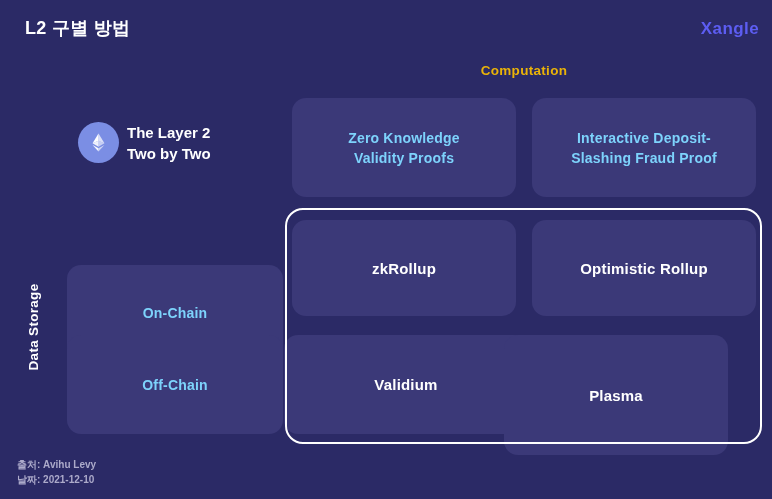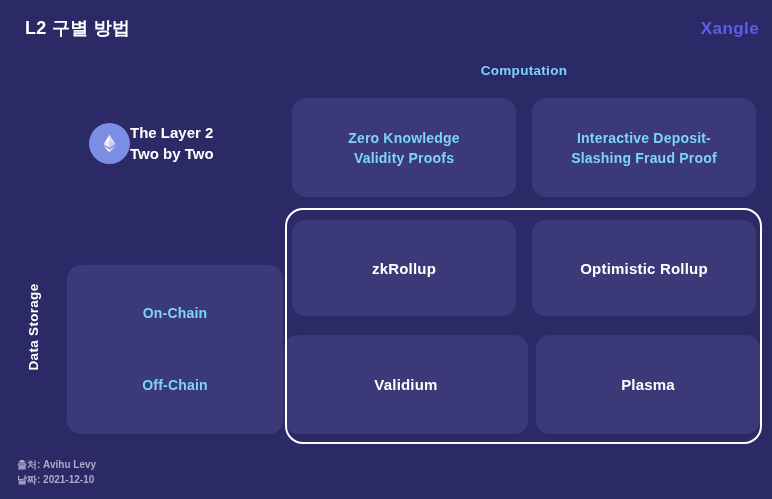--- a/index.html
+++ b/index.html
@@ -20,7 +20,7 @@
   }
   .col-axis {
     position:absolute; left:292px; top:63px; width:464px;
-    text-align:center; color:#7dd3fc; font-size:13.5px; font-weight:bold; letter-spacing:.3px;
+    text-align:center; color:#eab308; font-size:13.5px; font-weight:bold; letter-spacing:.3px;
   }
   .row-axis {
     position:absolute; left:33px; top:327px;

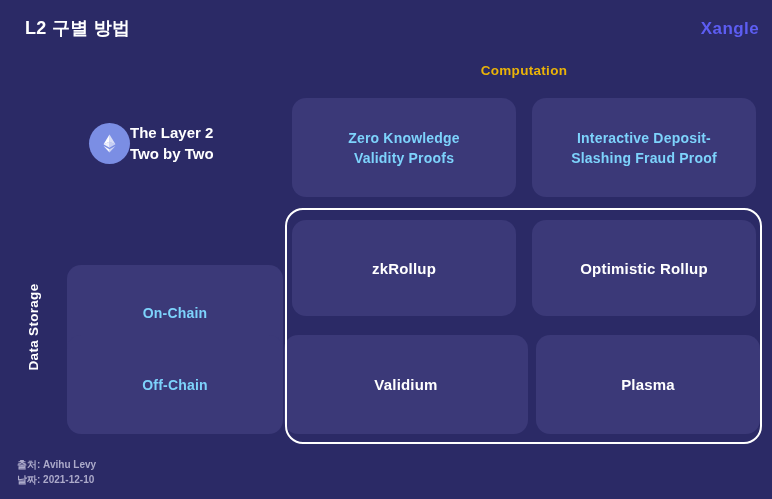--- a/index.html
+++ b/index.html
@@ -28,8 +28,8 @@
     color:#FFFFFF; font-size:13.5px; font-weight:bold; letter-spacing:.3px; white-space:nowrap;
   }
   .corner {
-    position:absolute; left:89px; top:122px; height:42px;
-    display:flex; align-items:center; gap:0;
+    position:absolute; left:78px; top:122px; height:42px;
+    display:flex; gap:8px;
   }
   .eth-badge {
     width:41px; height:41px; border-radius:50%;

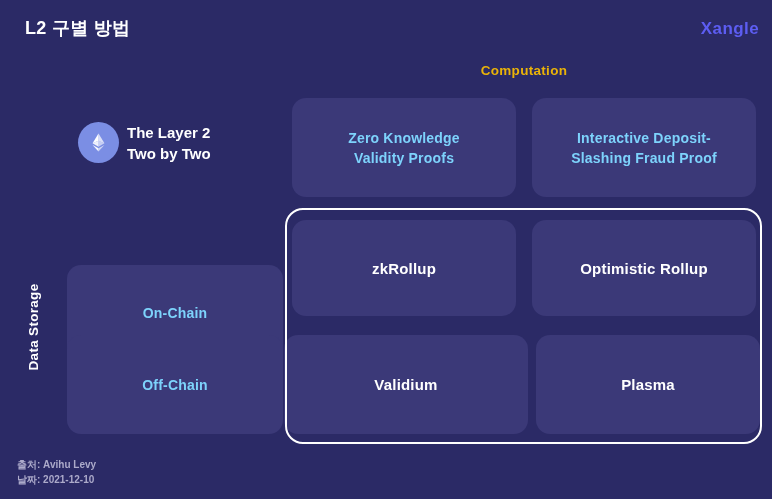--- a/index.html
+++ b/index.html
@@ -54,7 +54,7 @@
   .r2c3 { left:532px; top:220px; width:224px; height:96px;justify-content:center; }
   .r3c1 { left:67px;  top:335px; width:216px; height:99px; }
   .r3c2 { left:284px; top:335px; width:244px; height:99px; }
-  .r3c3 { left:536px; top:335px; width:224px; height:99px;align-items:center; }
+  .r3c3 { left:504px; top:335px; width:224px; height:120px;align-items:center; }
   .highlight {
     position:absolute; left:285px; top:208px; width:477px; height:236px;
     border:2.5px solid #FFFFFF; border-radius:18px; box-sizing:border-box;

